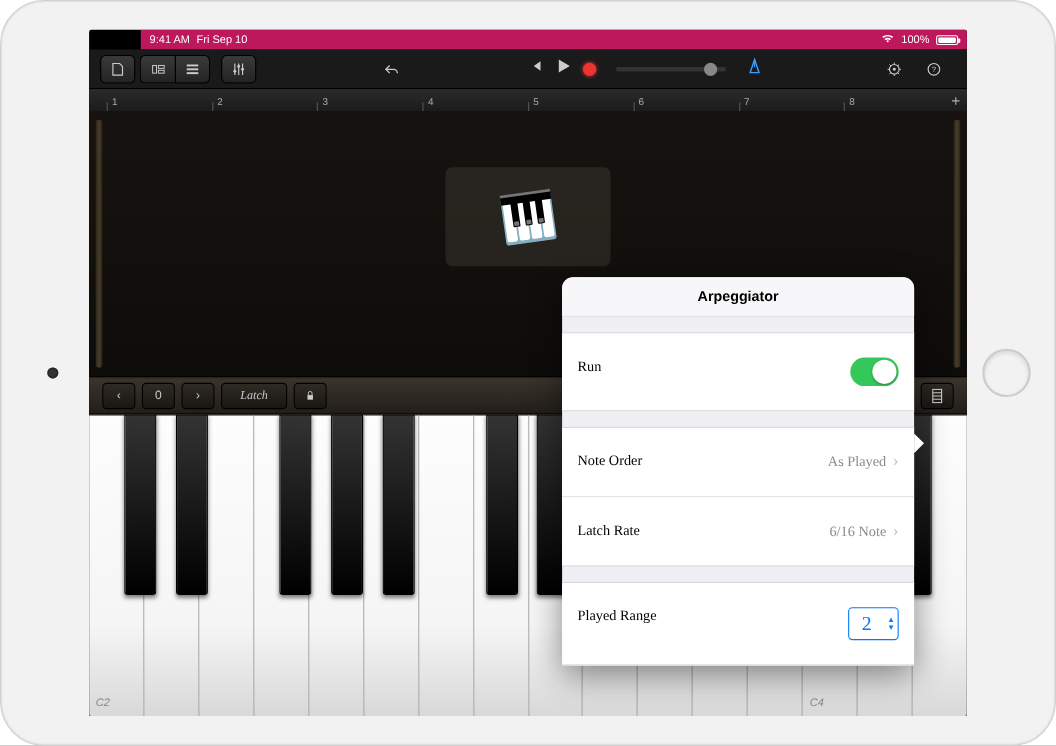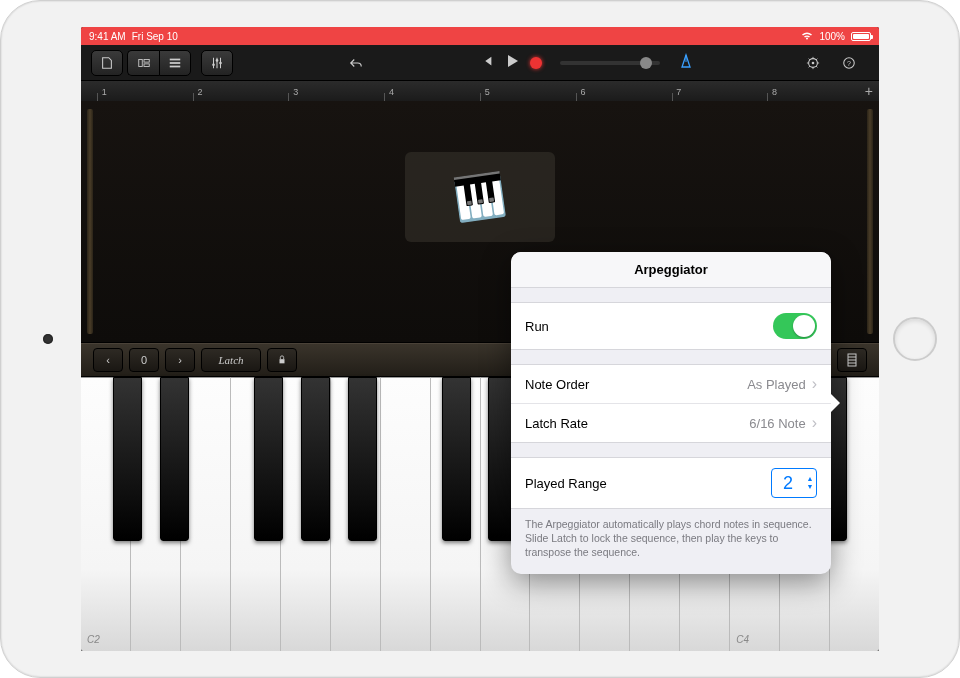--- a/index.html
+++ b/index.html
@@ -37,9 +37,9 @@
   overflow: hidden;
 }
 .status-bar {
-  height: 18px; background: #ef4444; color: #fff;
+  height: 18px; background: #be185d; color: #fff;
   display: flex; align-items: center; justify-content: space-between;
-  padding: 0 8px; font-size: 10px; font-weight: 500;
+  padding: 0 8px; font-size: 10px; font-weight: 500; margin-left: 47px;
 }
 .status-left, .status-right { display: flex; align-items: center; gap: 6px; }
 .wifi-icon { display:inline-block; }

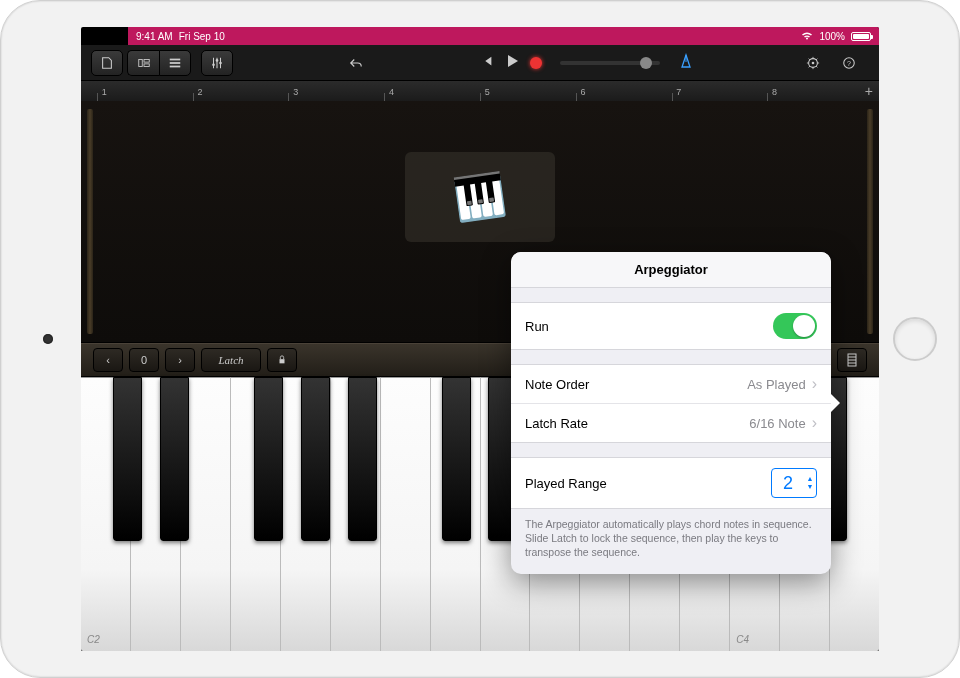--- a/index.html
+++ b/index.html
@@ -168,8 +168,8 @@
 .pop-section { background:#fff; border-top:1px solid #d6d6db; border-bottom:1px solid #d6d6db; margin-top:14px; }
 .pop-section:first-of-type { margin-top:0; }
 .pop-row {
-  display:flex; align-items:center; justify-content:space-between;
-  padding: 10px 14px; border-bottom:1px solid #e4e4e8;
+  display:flex; justify-content:space-between;
+  padding: 22px 14px; border-bottom:1px solid #e4e4e8;font-family:Liberation Serif, serif;
 }
 .pop-row:last-child { border-bottom:none; }
 .pop-row .value { color:#8a8a8f; display:flex; align-items:center; gap:6px; }

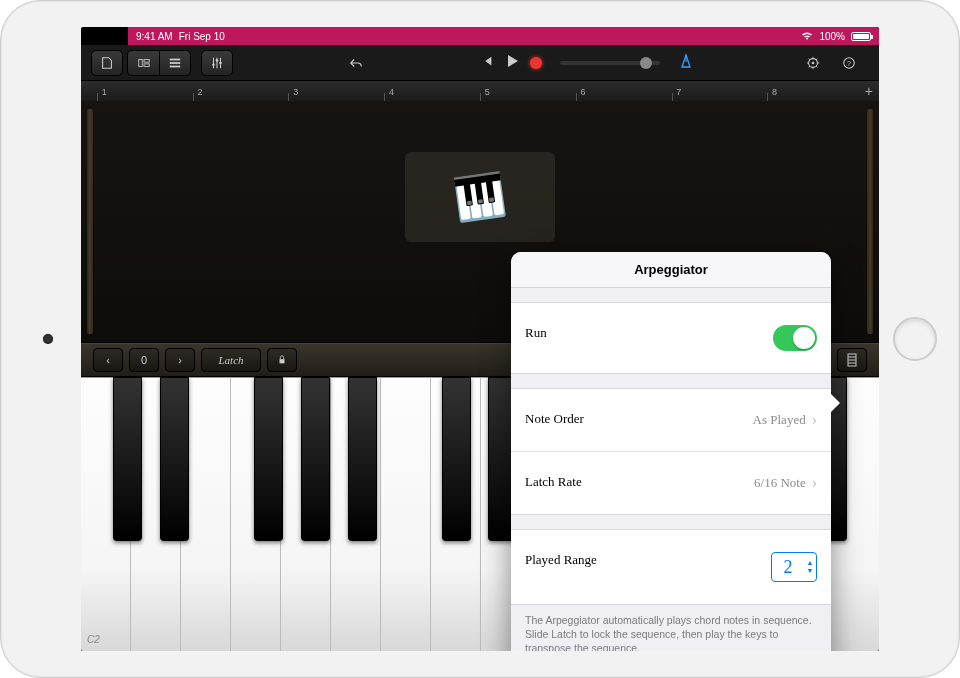--- a/index.html
+++ b/index.html
@@ -434,7 +434,6 @@
         </div>
       </div>
 
-      <div class="pop-footer">The Arpeggiator automatically plays chord notes in sequence. Slide Latch to lock the sequence, then play the keys to transpose the sequence.</div>
     </div>
 
   </div>

